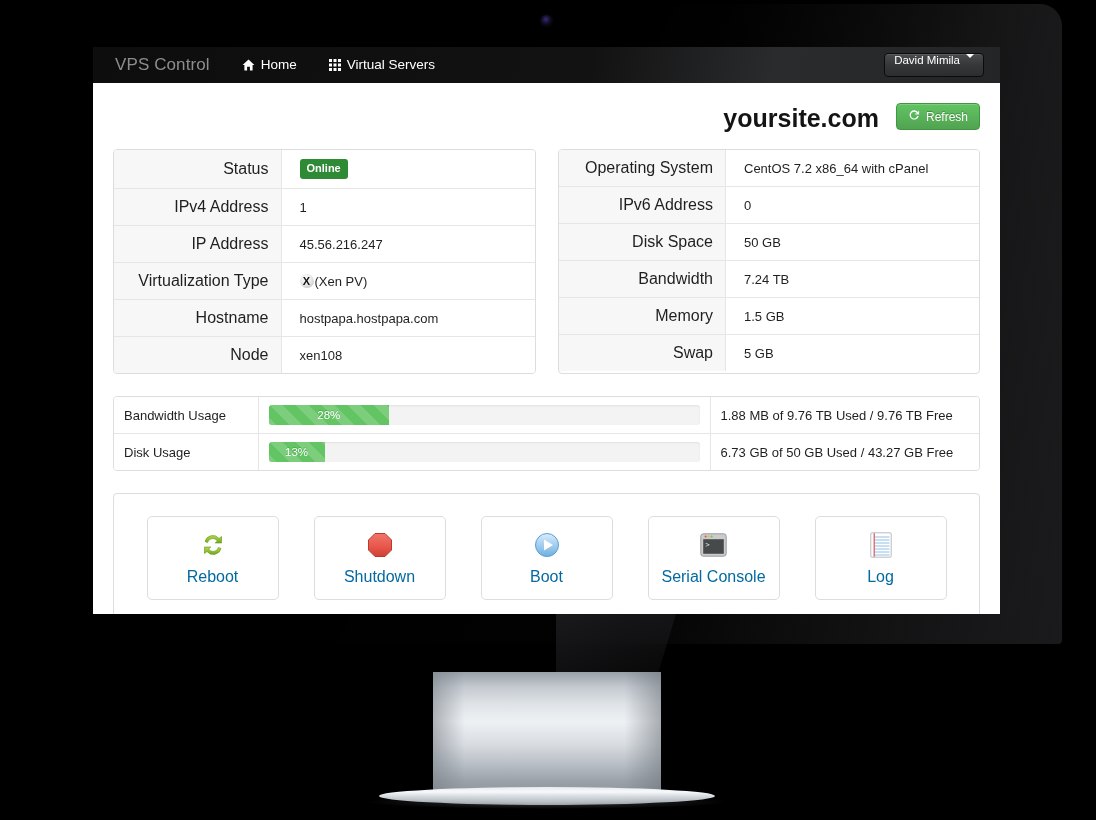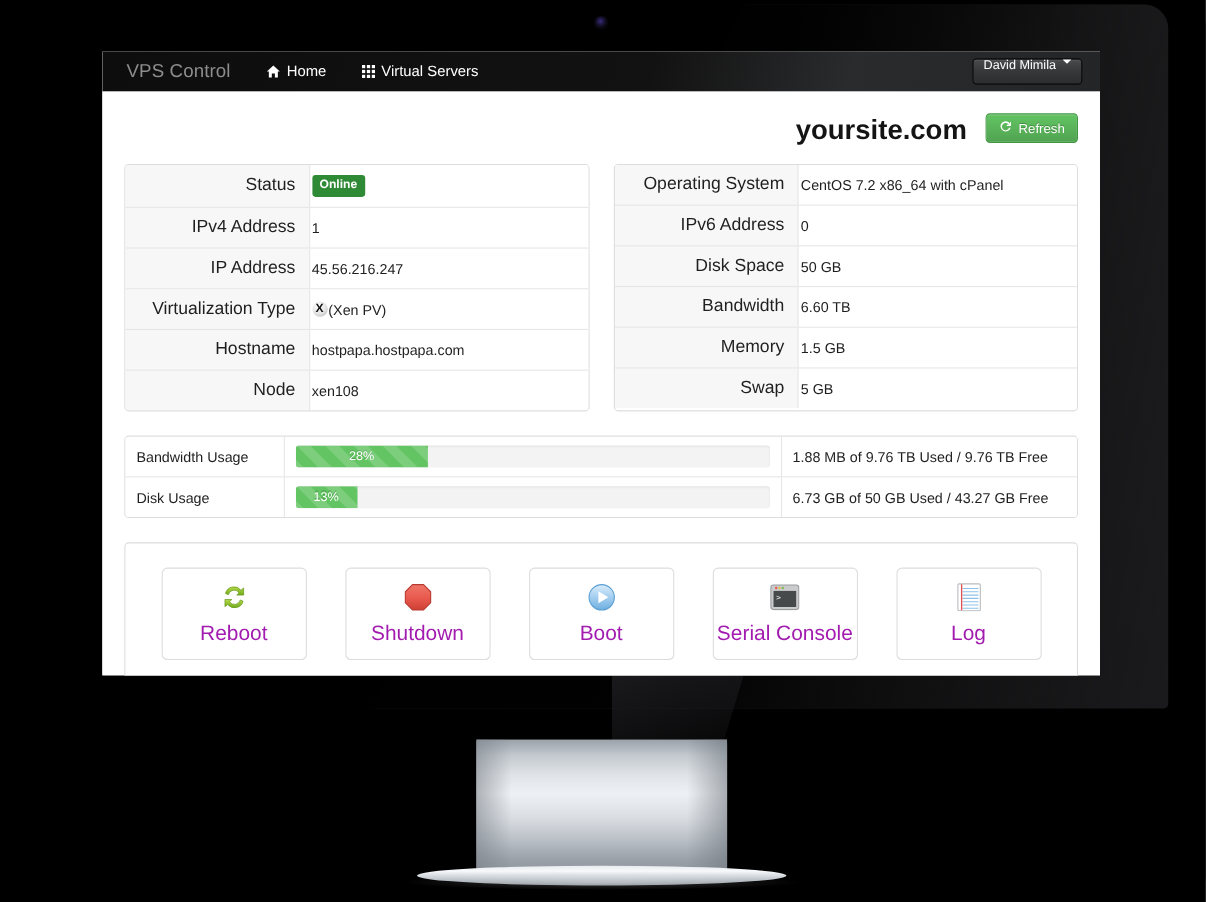--- a/index.html
+++ b/index.html
@@ -233,7 +233,7 @@
     text-align: left;
     color: #1f1f1f;
     font-size: 13px;
-    padding: 9px 2px;
+    padding: 9px 18px;
     background: #ffffff;
     vertical-align: middle;
   }

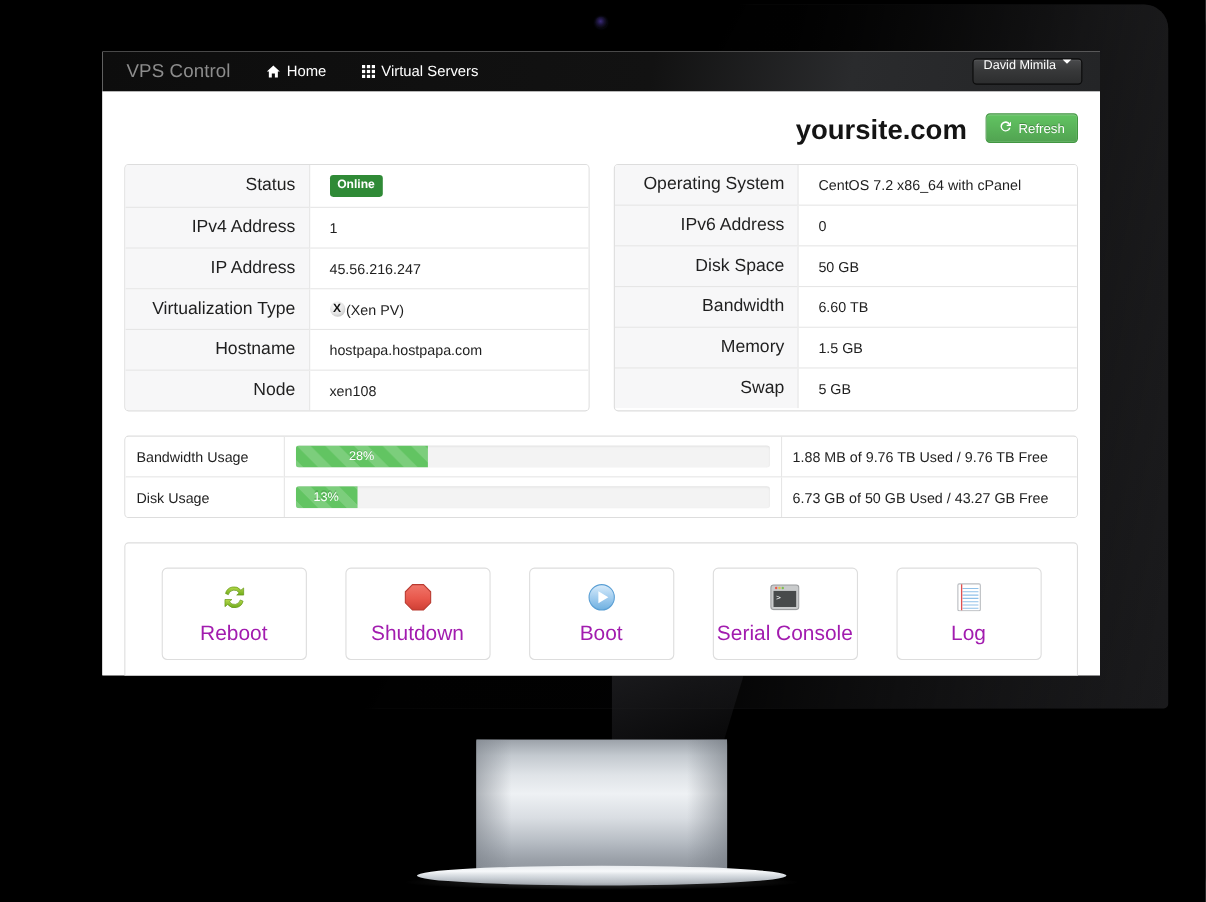--- a/index.html
+++ b/index.html
@@ -459,7 +459,7 @@
               </tr>
               <tr>
                 <th>Bandwidth</th>
-                <td>6.60 TB</td>
+                <td>7.24 TB</td>
               </tr>
               <tr>
                 <th>Memory</th>

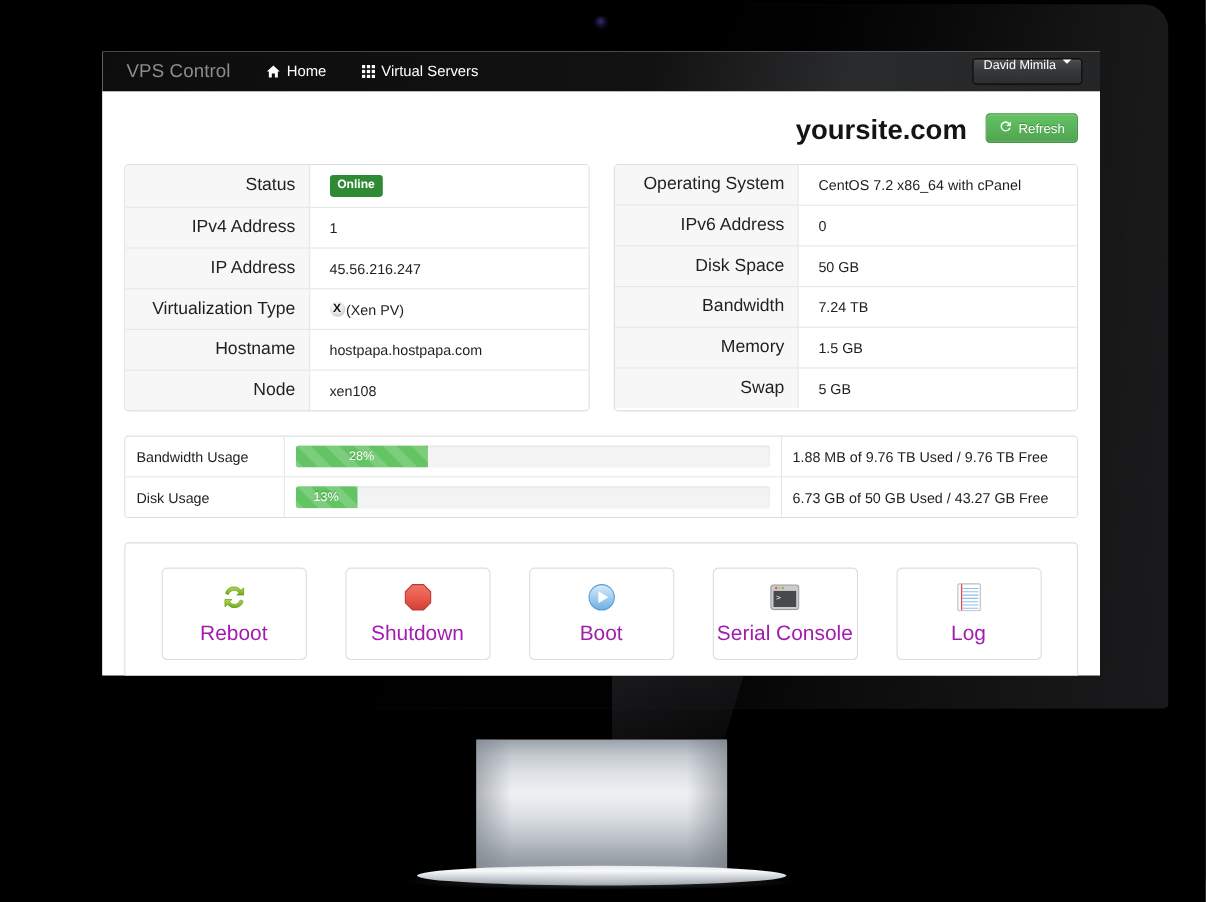--- a/index.html
+++ b/index.html
@@ -330,7 +330,7 @@
     gap: 9px;
     cursor: pointer;
   }
-  .action-label { font-size: 19px; color: #a21caf; }
+  .action-label { font-size: 16px; color: #0369a1; }
   .action-icon { height: 28px; display: flex; align-items: center; justify-content: center; }
 </style>
 </head>

